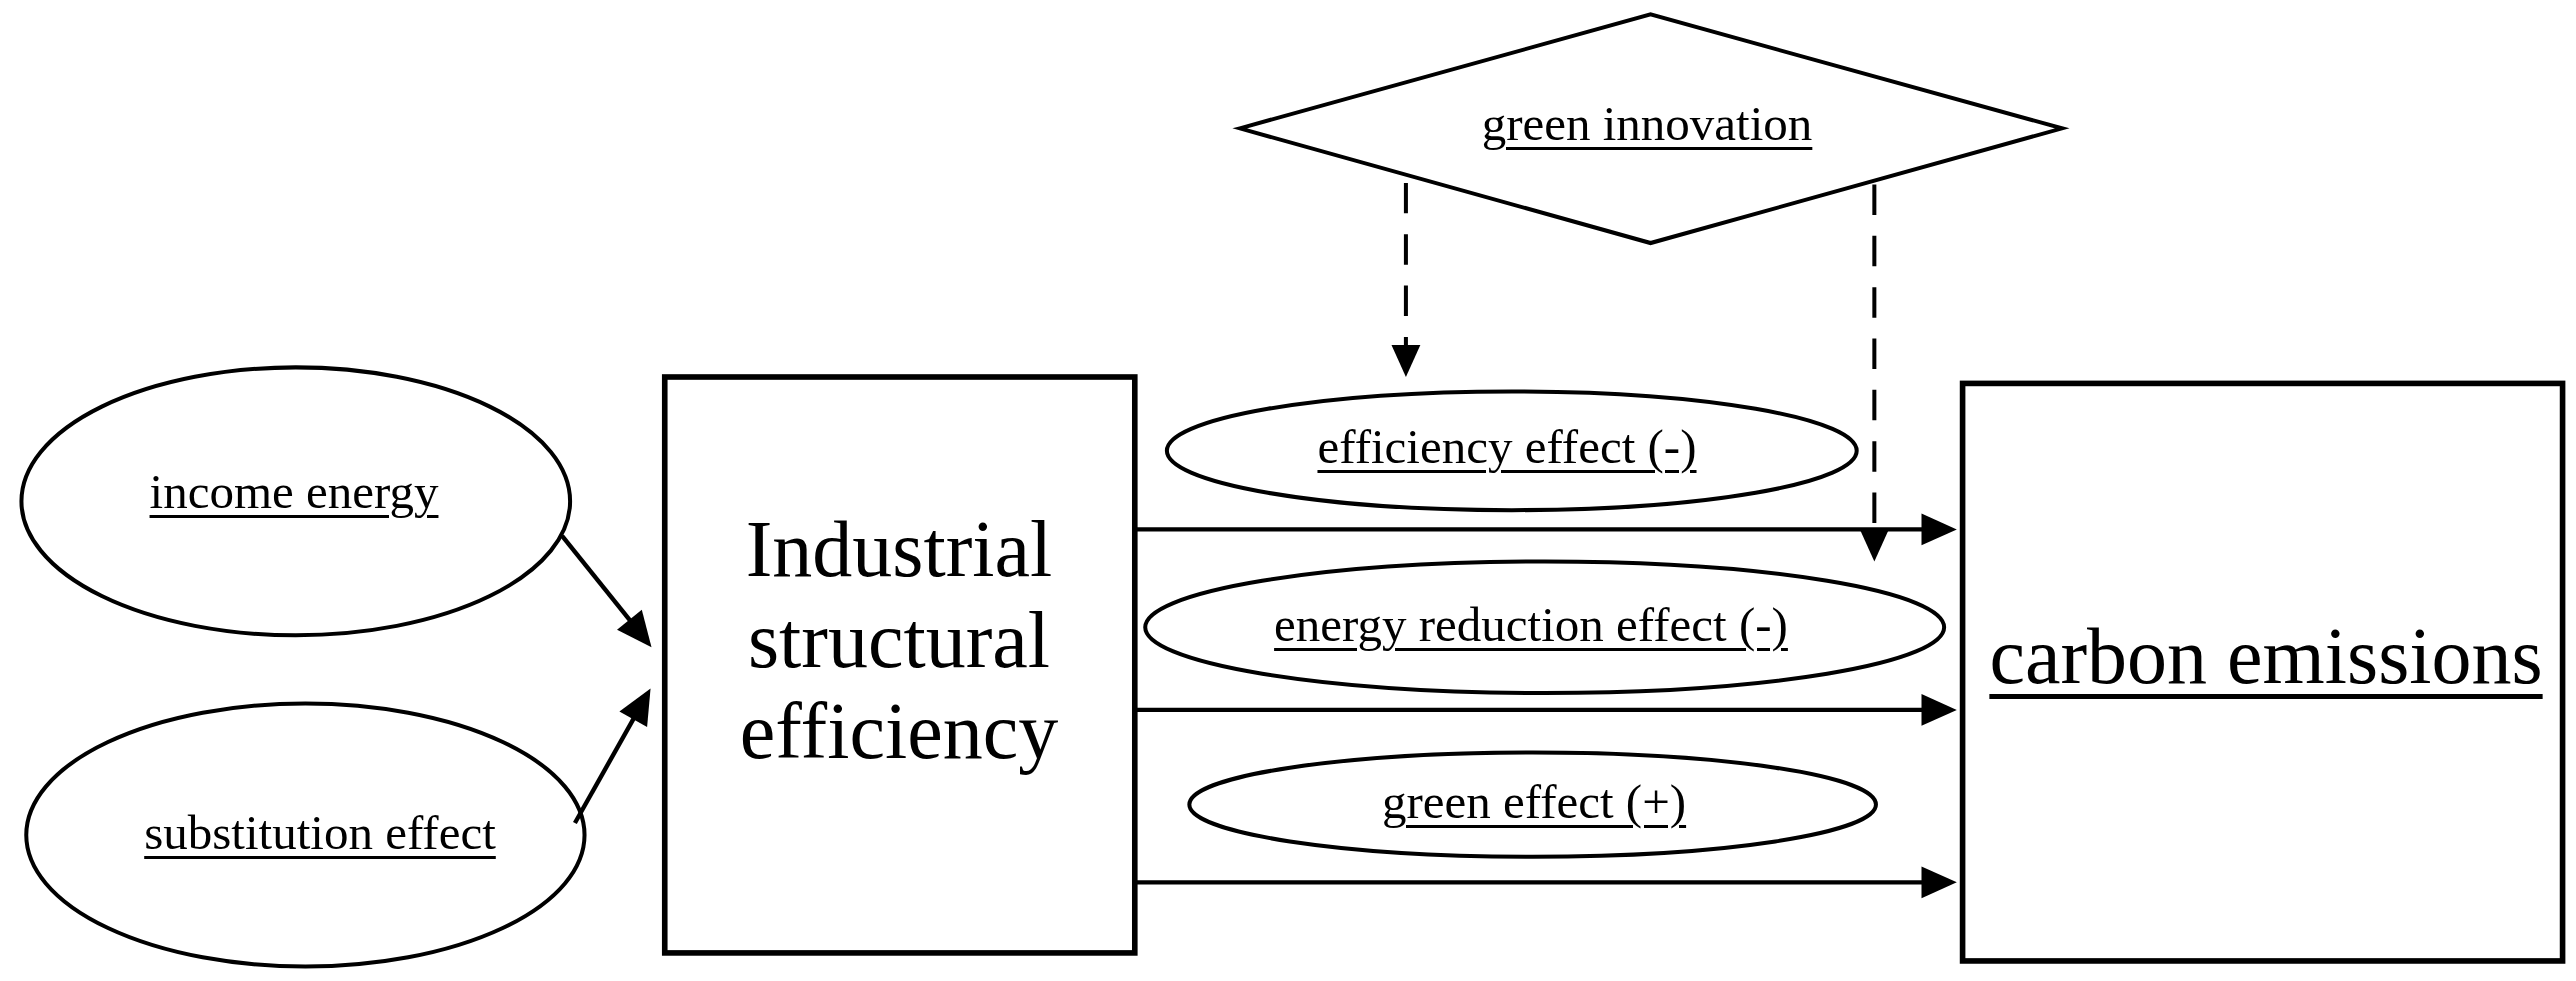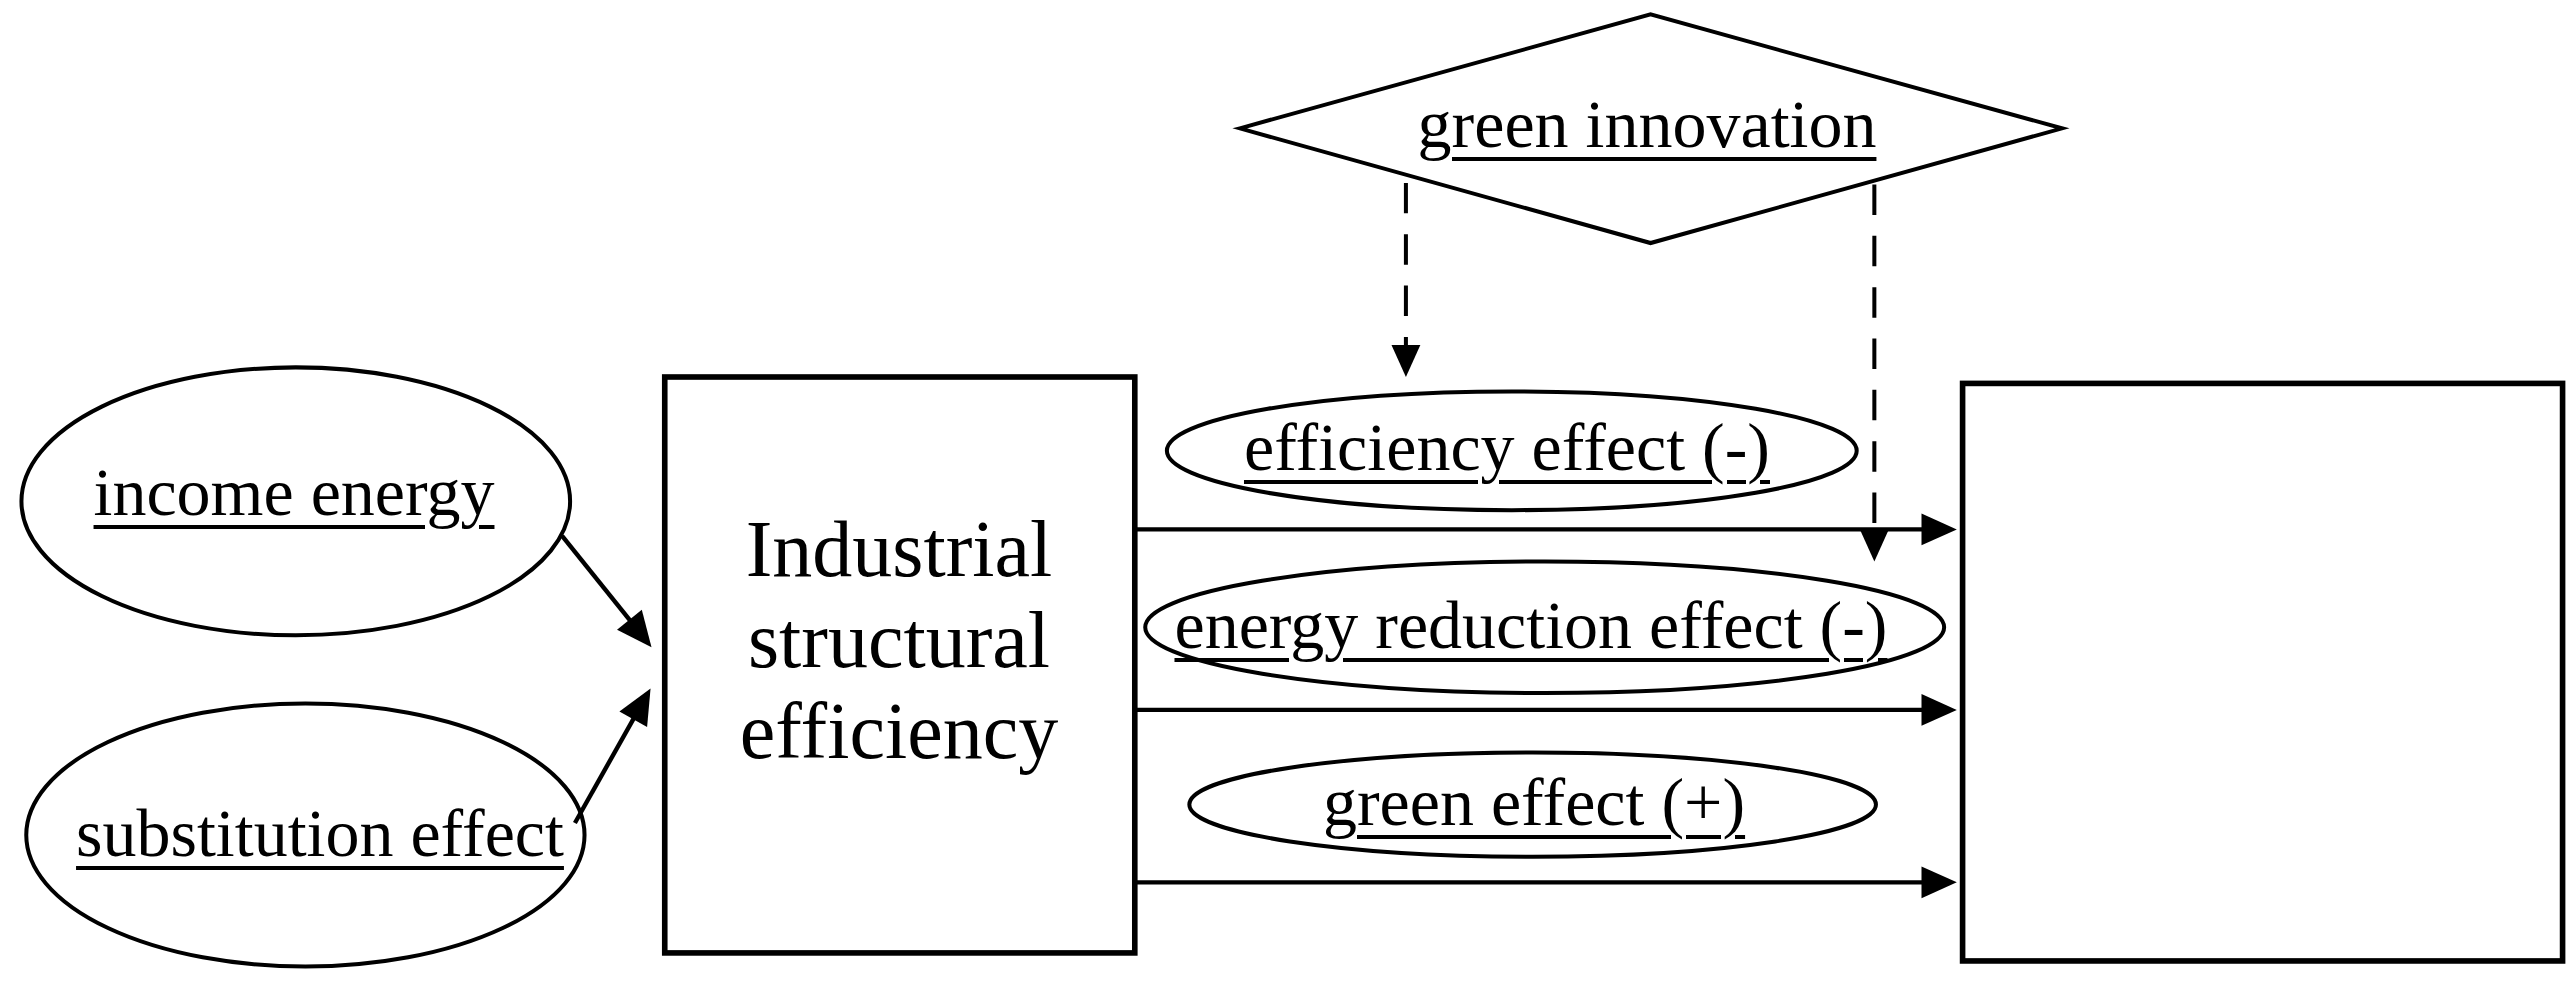--- a/index.html
+++ b/index.html
@@ -23,7 +23,7 @@
     align-items: center;
     justify-content: center;
     text-align: center;
-    font-size: 68px;
+    font-size: 49px;
     line-height: 1.1;
     color: #000000;
     text-decoration: underline;

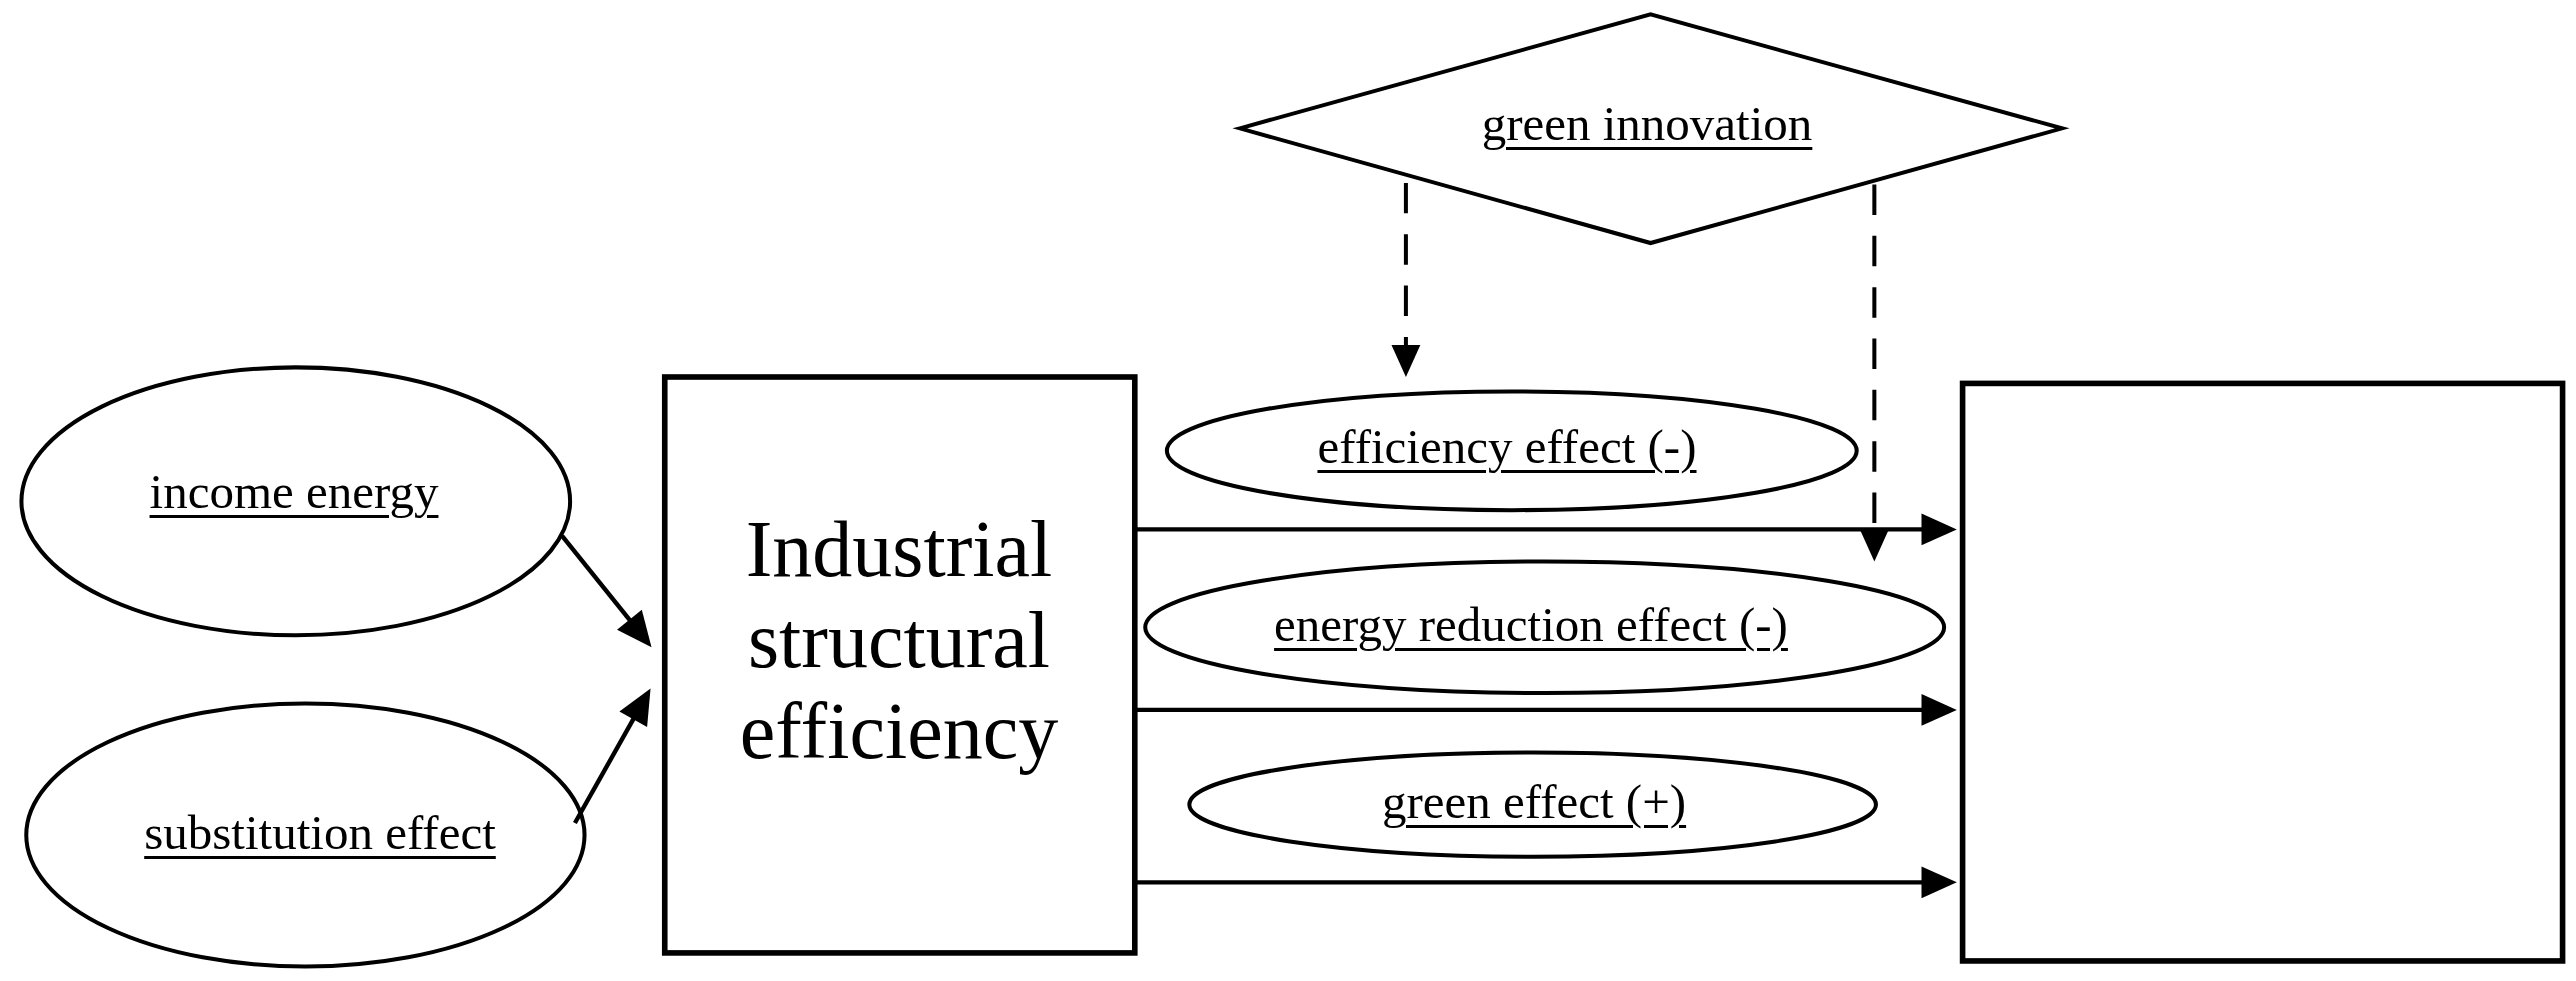--- a/index.html
+++ b/index.html
@@ -112,6 +112,7 @@
 
   <div class="label label-growth">green effect (+)</div>
 
+  <div class="label label-carbon">carbon emissions</div>
 
 </div>
 

